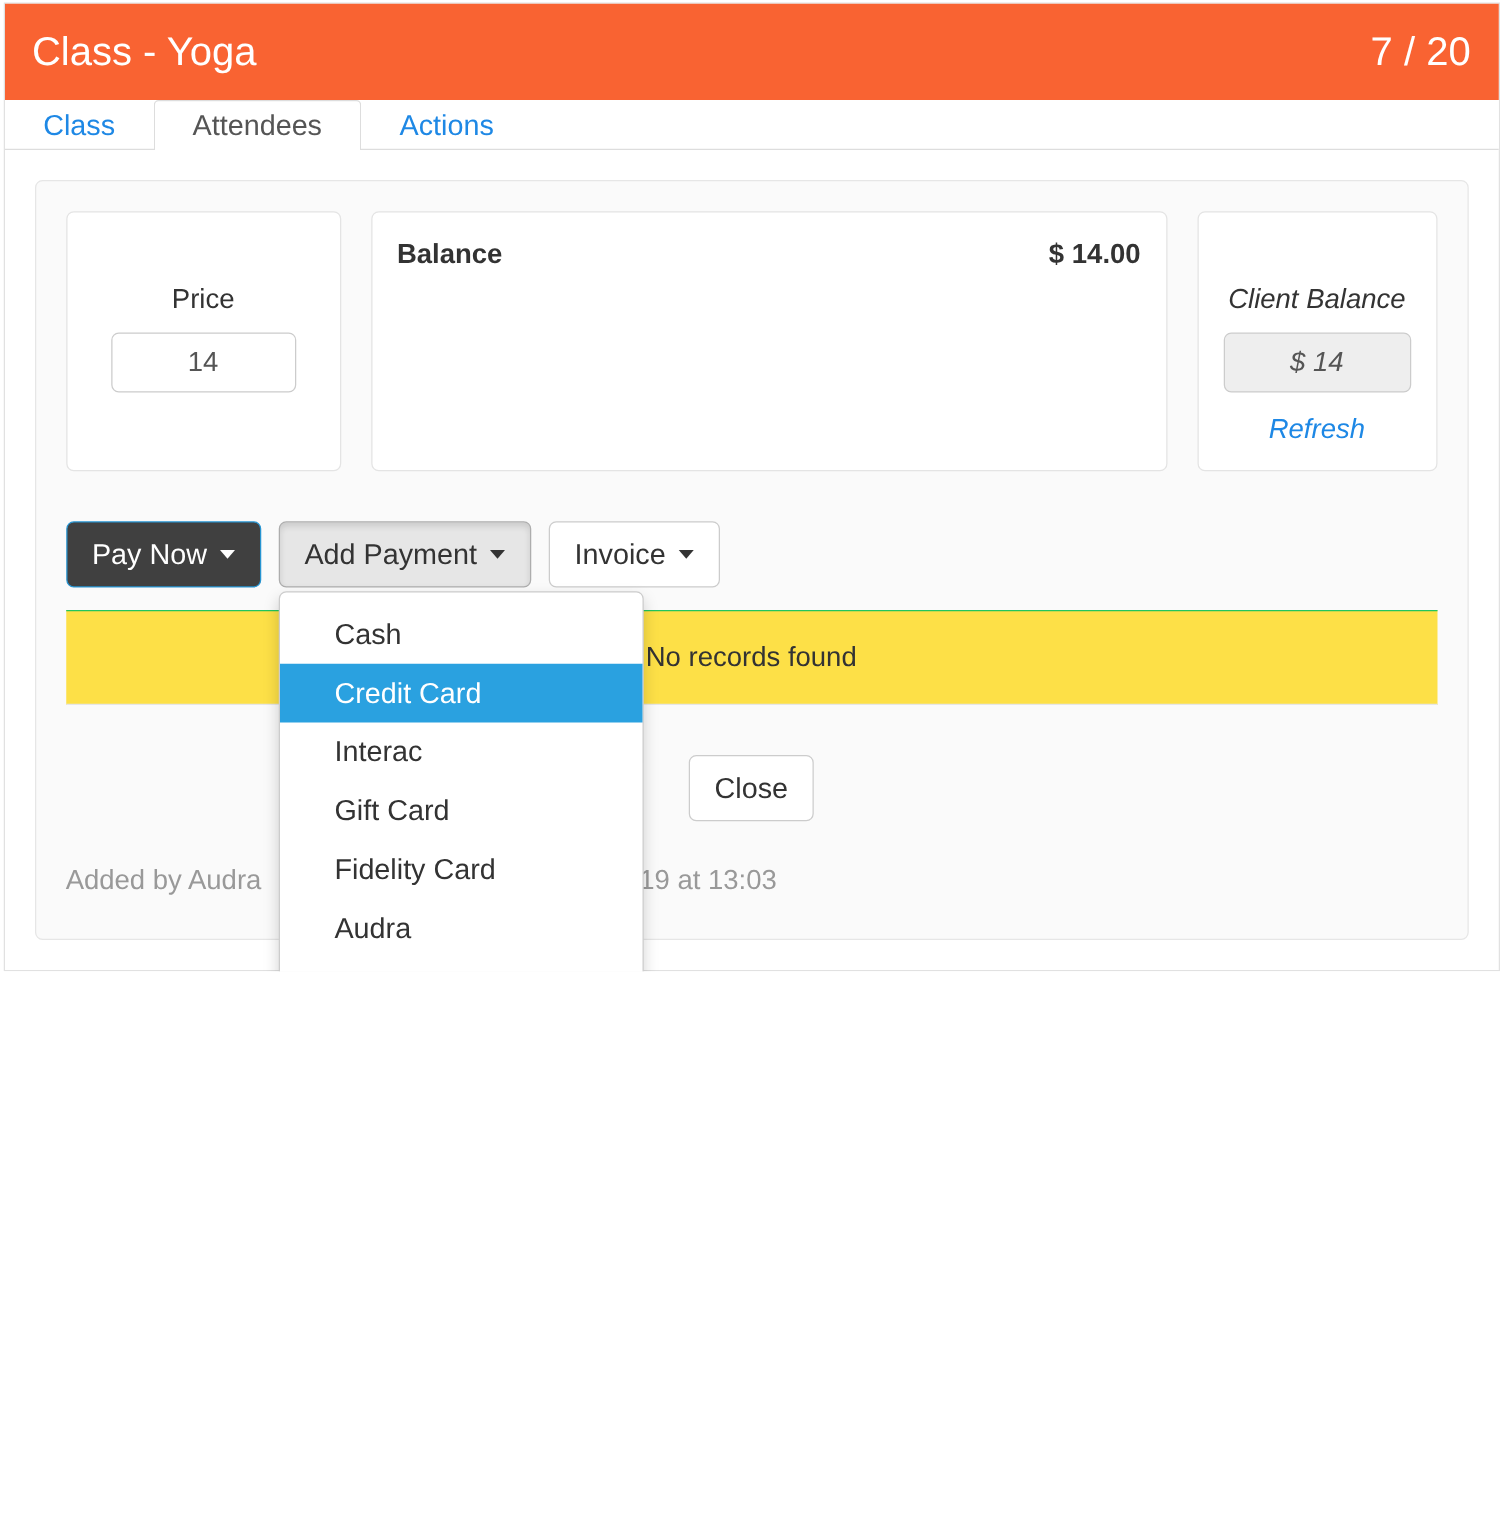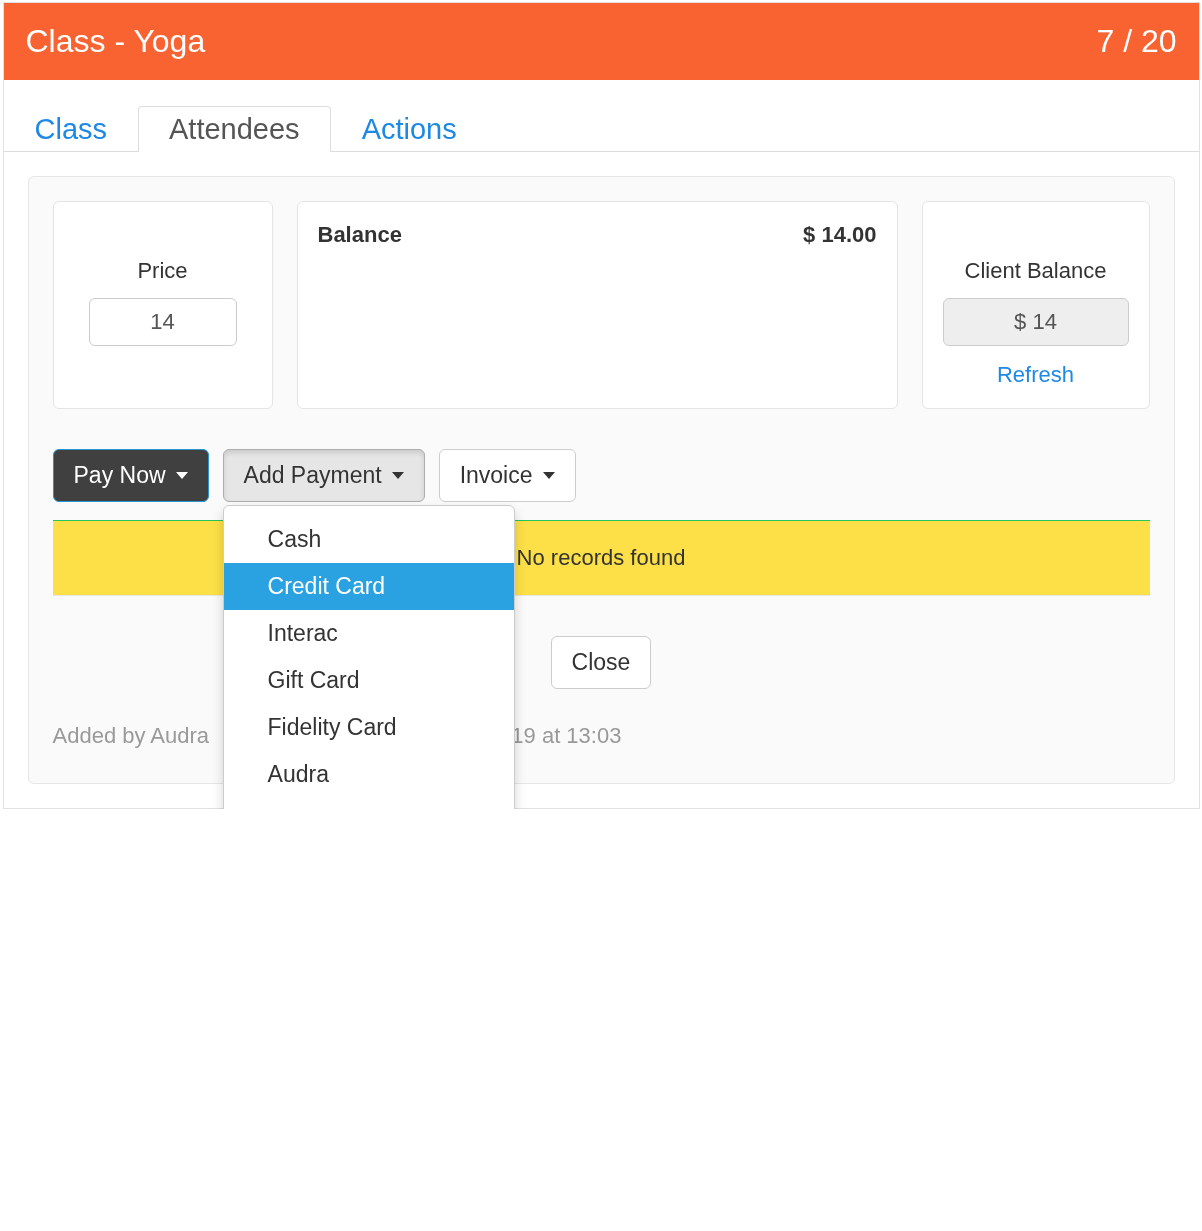--- a/index.html
+++ b/index.html
@@ -32,7 +32,7 @@
   }
   .tab {
     padding: 6px 30px;
-    font-size: 29px;
+    font-size: 23px;
     color: #1e88e5;
     cursor: pointer;
     border: 1px solid transparent;
@@ -40,7 +40,6 @@
     margin-bottom: -1px;
     border-top-left-radius: 4px;
     border-top-right-radius: 4px;
-    margin-top: 26px;
   }
   .tab.active {
     color: #555;

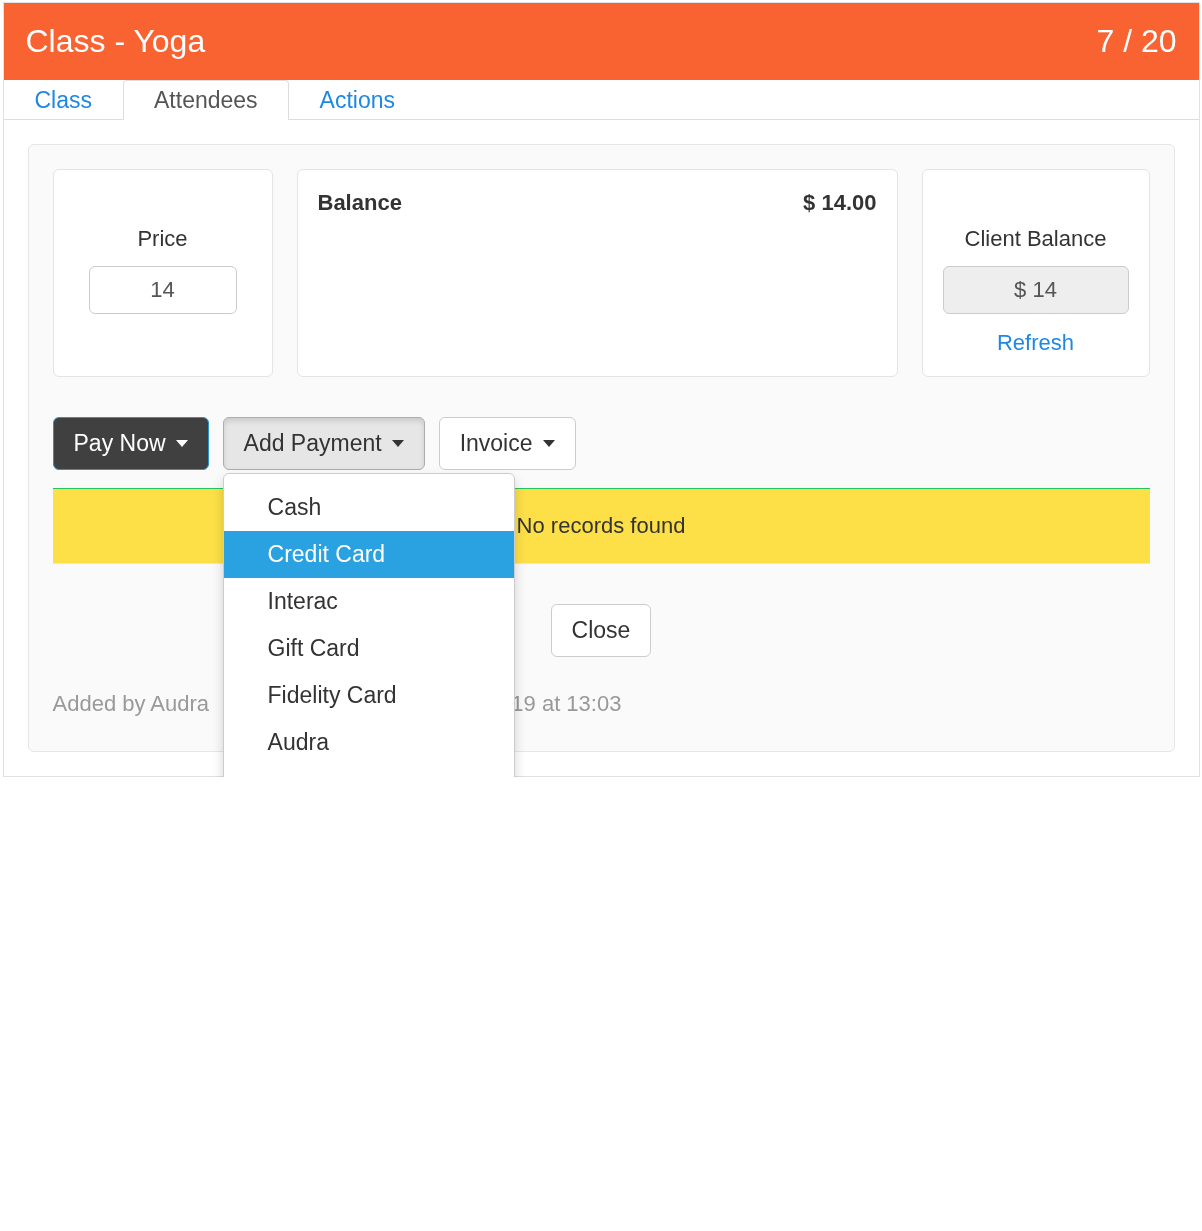--- a/index.html
+++ b/index.html
@@ -66,7 +66,7 @@
   }
   .panel.price { width: 220px; }
   .panel.balance { flex: 1; text-align: left; }
-  .panel.client { width: 228px; }
+  .panel.client { width: 192px; font-style: italic; }
   .panel-title { font-size: 22px; color: #333; margin-bottom: 14px; margin-top: 36px; }
   .input-small {
     width: 148px;

